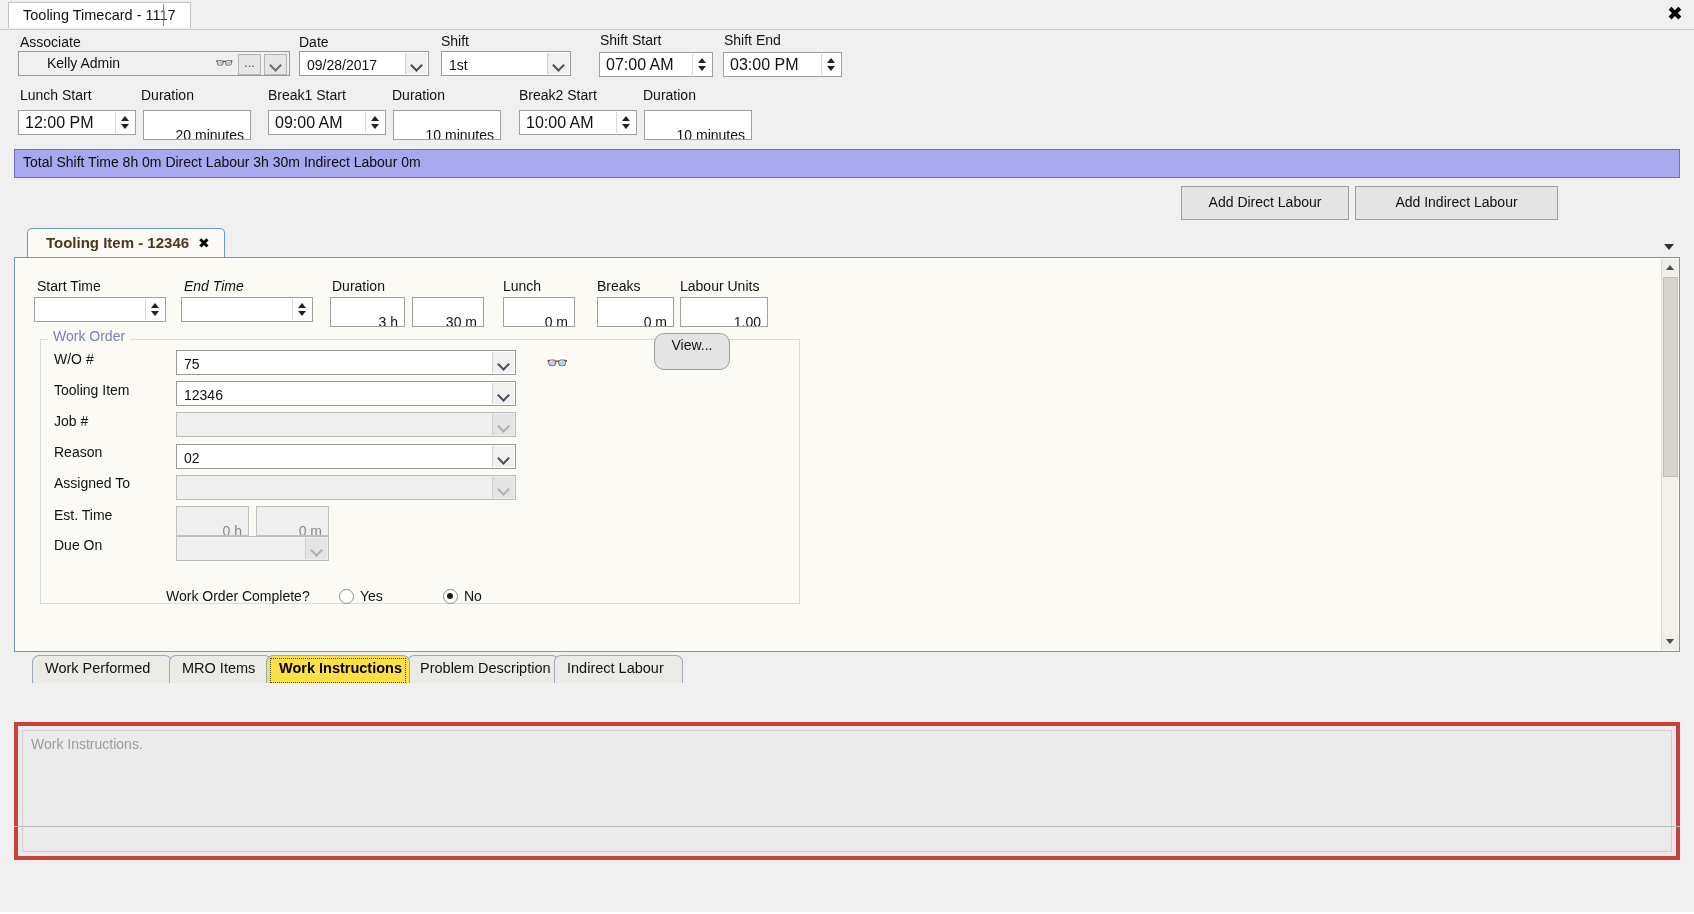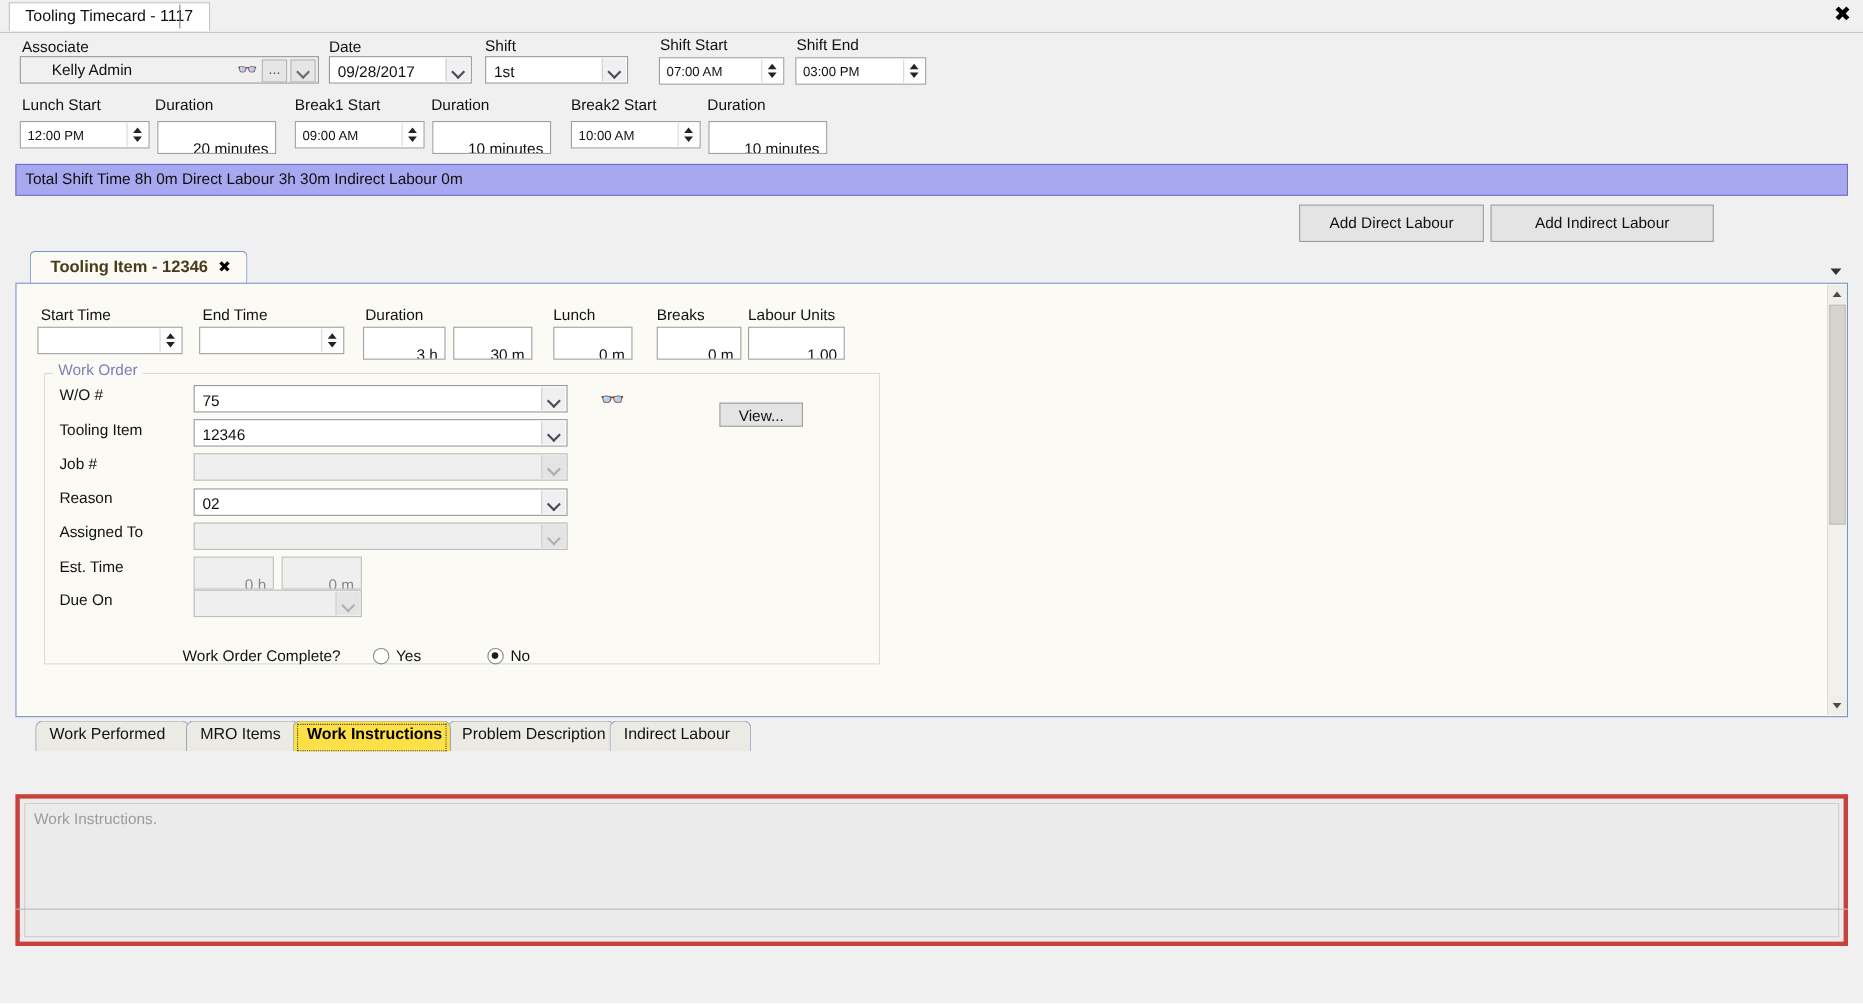--- a/index.html
+++ b/index.html
@@ -104,7 +104,7 @@
     box-sizing: border-box;
     background: #fff;
     border: 1px solid #a0a0a0;
-    font-size: 12px;
+    font-size: 16px;
     color: #111;
     padding: 2px 24px 2px 6px;
     line-height: 20px;

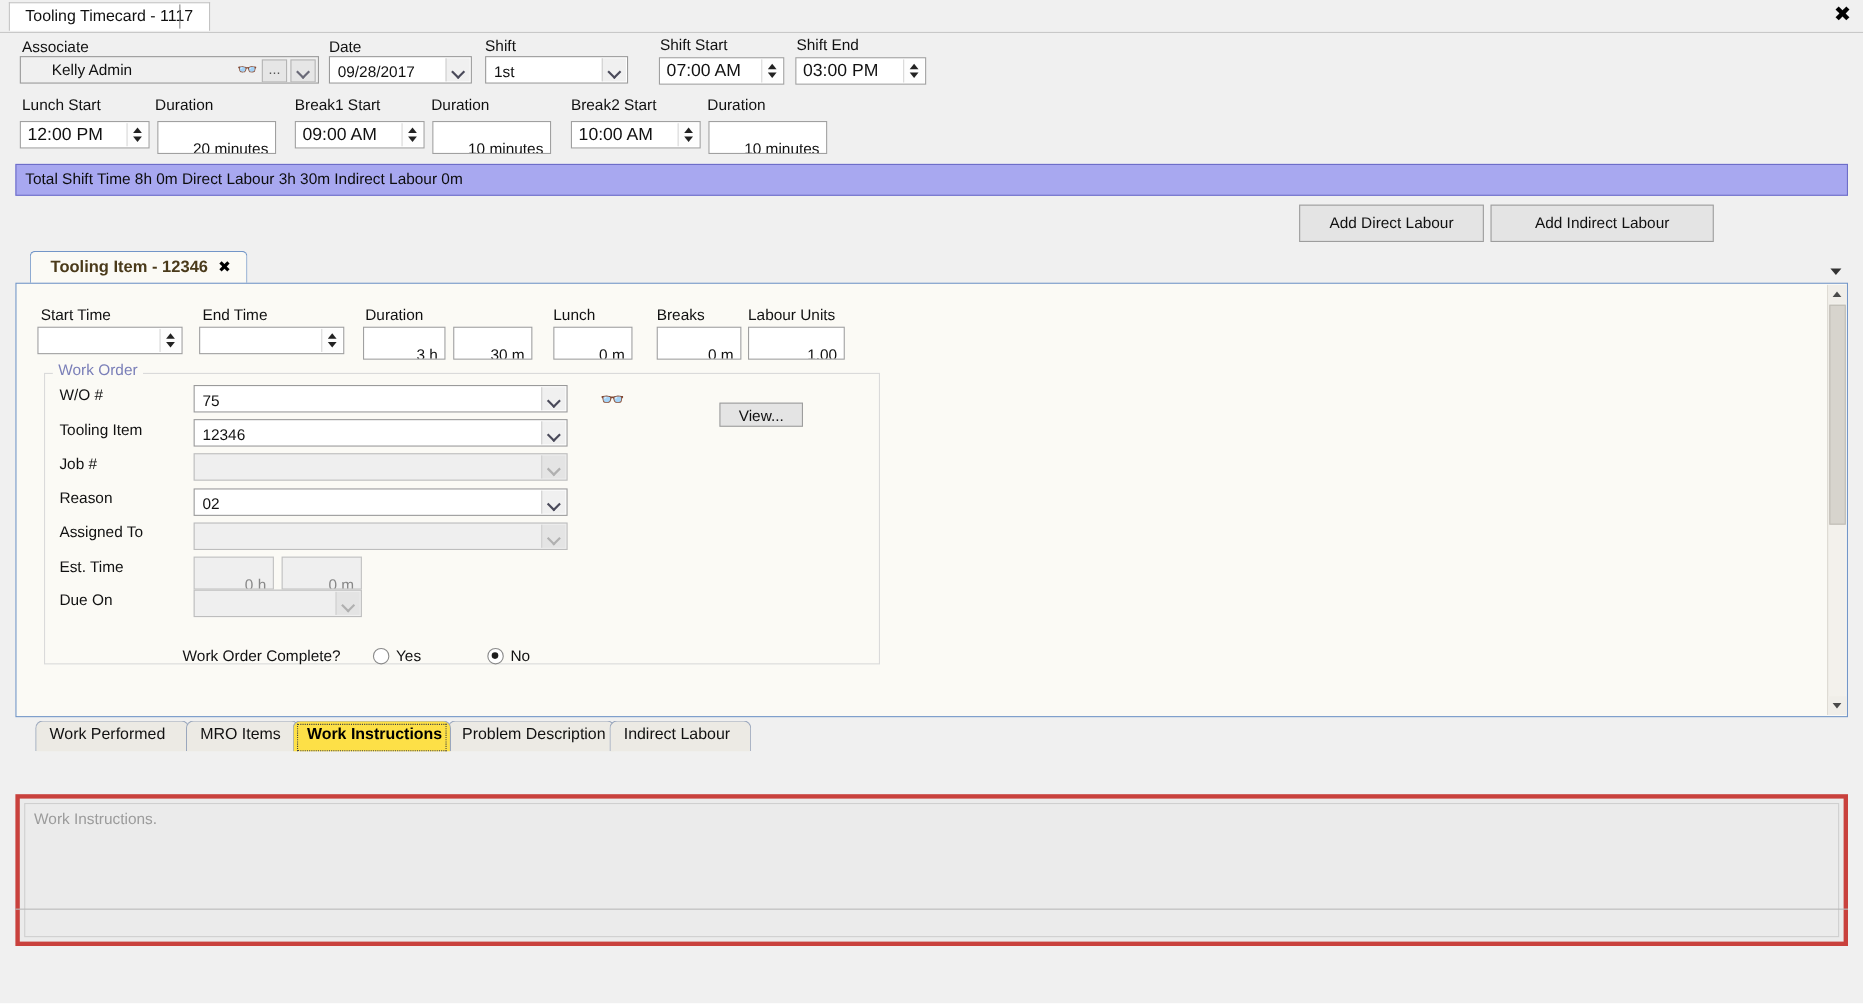--- a/index.html
+++ b/index.html
@@ -569,7 +569,7 @@
     <span class="arrows"></span>
   </div>
 
-  <div class="lbl" style="left:184px; top:278px;">End Time</div>
+  <div class="lbl" style="left:184px; top:278px;font-style:italic;">End Time</div>
   <div class="spin" style="left:181px; top:297px; width:132px; height:25px;">
     <span></span>
     <span class="arrows"></span>

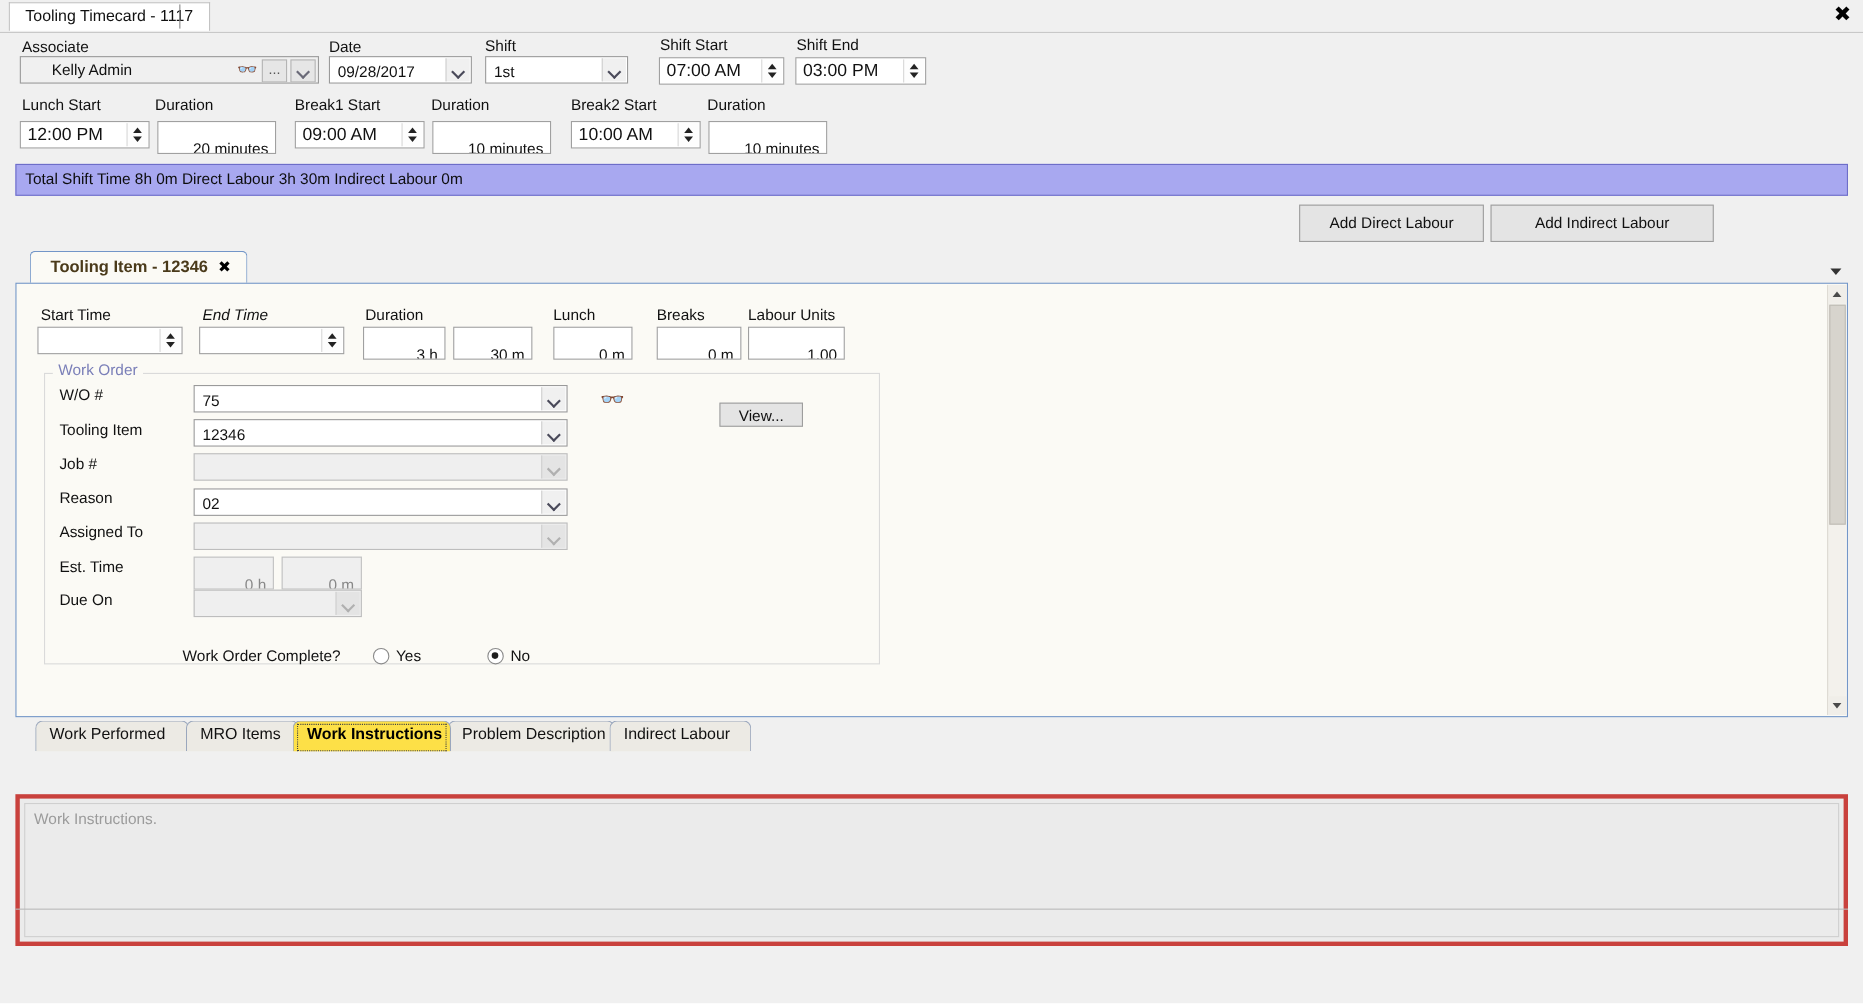--- a/index.html
+++ b/index.html
@@ -597,7 +597,7 @@
     <span class="chev"></span>
   </div>
   <div class="bino-btn" style="left:546px; top:352px;">👓</div>
-  <div class="btn" style="left:654px; top:366px; width:76px; height:22px; line-height:23px;">View...</div>
+  <div class="btn" style="left:654px; top:333px; width:76px; height:37px; line-height:23px;border-radius:10px;">View...</div>
 
   <div class="lbl" style="left:54px; top:382px;">Tooling Item</div>
   <div class="combo" style="left:176px; top:381px; width:340px; height:25px;">

